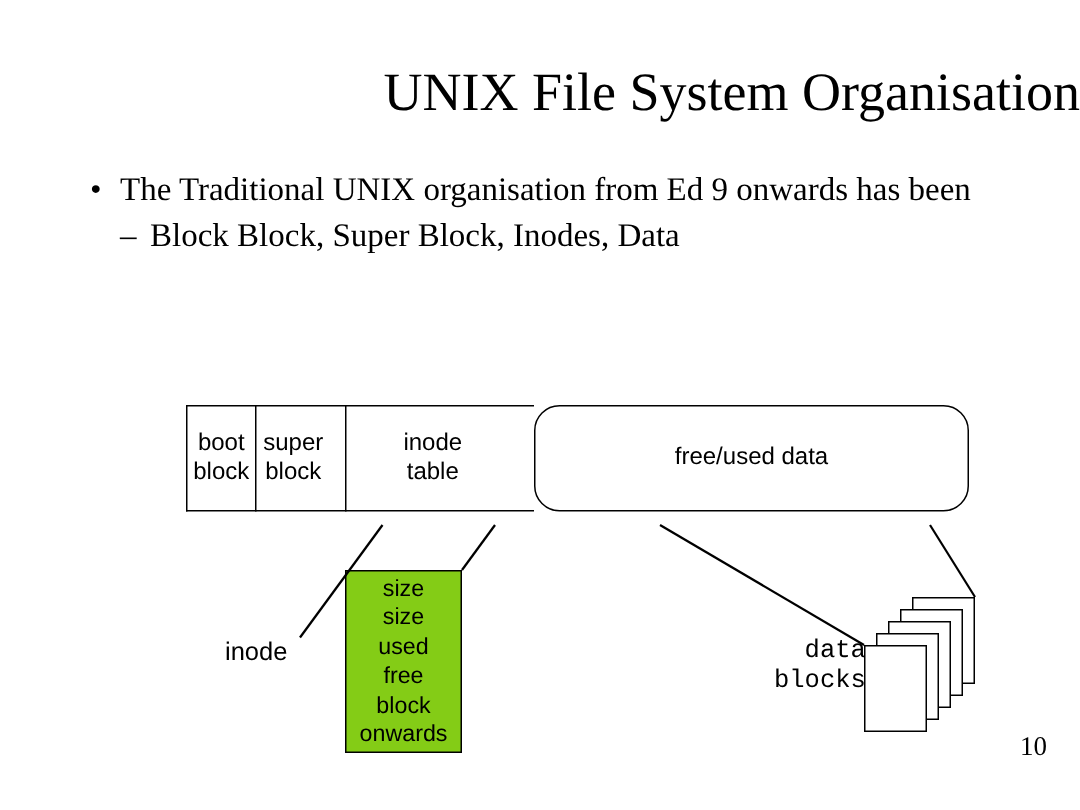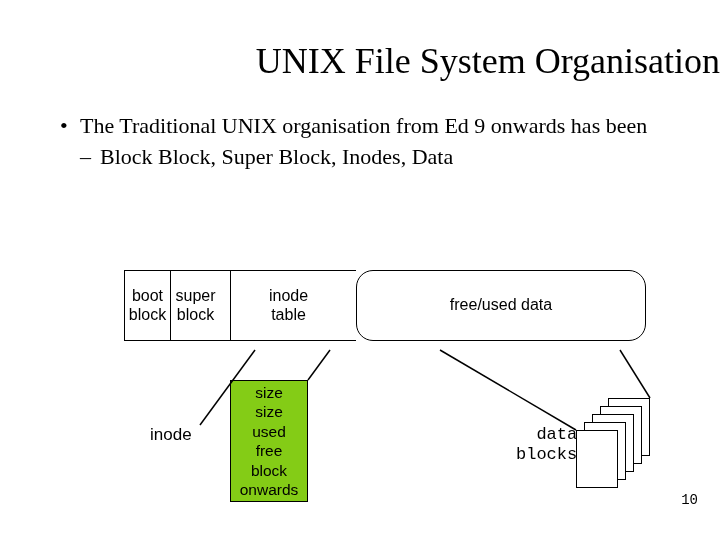--- a/index.html
+++ b/index.html
@@ -124,8 +124,8 @@
     position: absolute;
     right: 22px;
     bottom: 32px;
-    font-family: Liberation Mono, monospace;
-    font-size: 14px;
+    font-family: Liberation Serif, serif;
+    font-size: 18px;
   }
 </style>
 </head>

